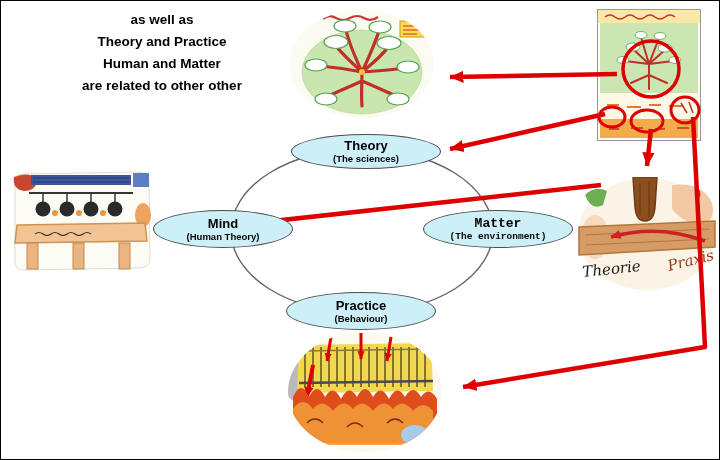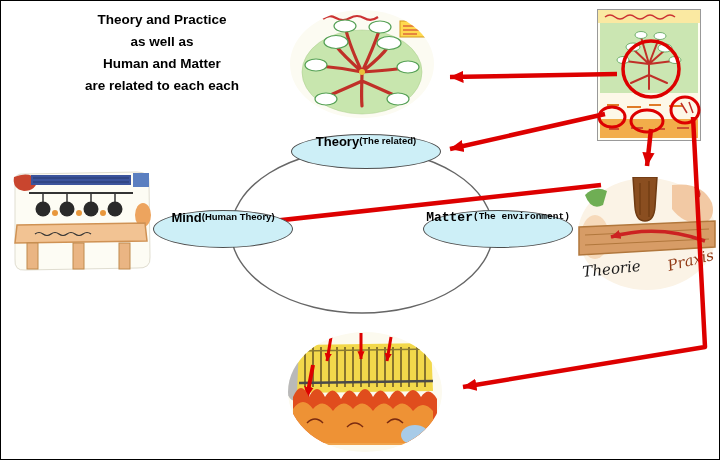--- a/index.html
+++ b/index.html
@@ -33,8 +33,8 @@
 <div class="canvas">
 
   <div class="title-block">
+    <div>as well as</div>
     <div>Theory and Practice</div>
-    <div>as well as</div>
     <div>Human and Matter</div>
     <div>are related to each each</div>
   </div>

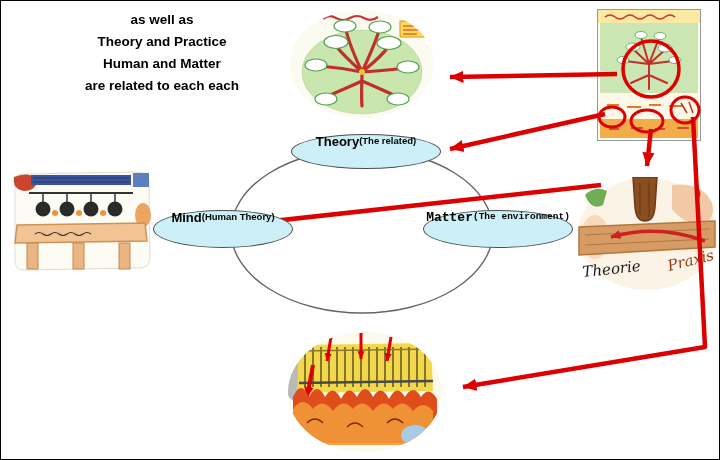--- a/index.html
+++ b/index.html
@@ -36,7 +36,7 @@
     <div>as well as</div>
     <div>Theory and Practice</div>
     <div>Human and Matter</div>
-    <div>are related to each each</div>
+    <div>are related to other other</div>
   </div>
 
   <svg class="layer z1" viewBox="0 0 720 460">

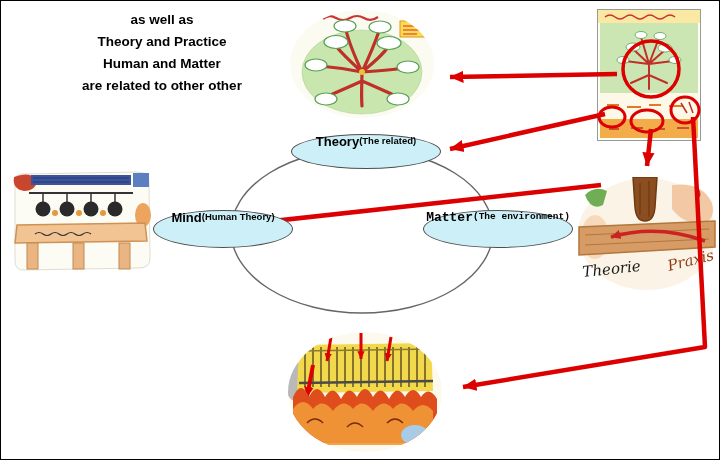--- a/index.html
+++ b/index.html
@@ -19,7 +19,7 @@
   .title-block div{font-size:13.5px;font-weight:bold;color:#000;line-height:22px;}
 
   .node{position:absolute;z-index:4;background:var(--node-fill);border:1px solid var(--node-border);
-        border-radius:50%;display:flex;align-items:flex-start;justify-content:center;
+        border-radius:50%;display:flex;flex-direction:column;align-items:center;justify-content:center;
         text-align:center;}
   .node .label{font-weight:bold;font-size:13px;color:#000;line-height:14px;}
   .node .sub{font-weight:bold;font-size:9.5px;color:#000;line-height:11px;}

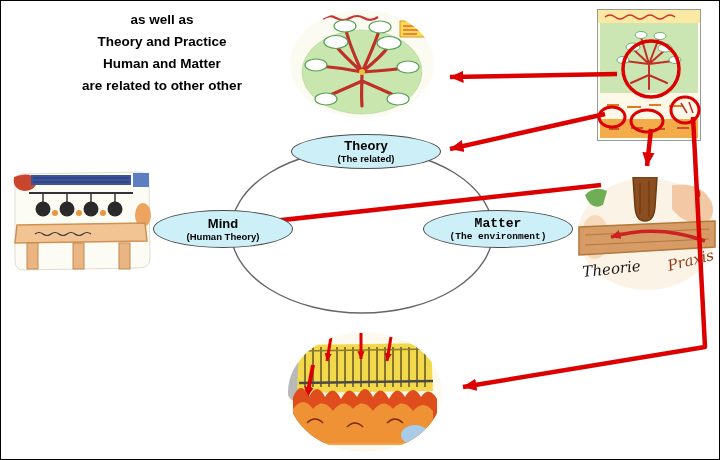--- a/index.html
+++ b/index.html
@@ -214,7 +214,7 @@
 
   <div class="node" style="left:290px;top:133px;width:150px;height:35px;">
     <span class="label">Theory</span>
-    <span class="sub">(The related)</span>
+    <span class="sub">(The sciences)</span>
   </div>
   <div class="node" style="left:152px;top:209px;width:140px;height:38px;">
     <span class="label">Mind</span>

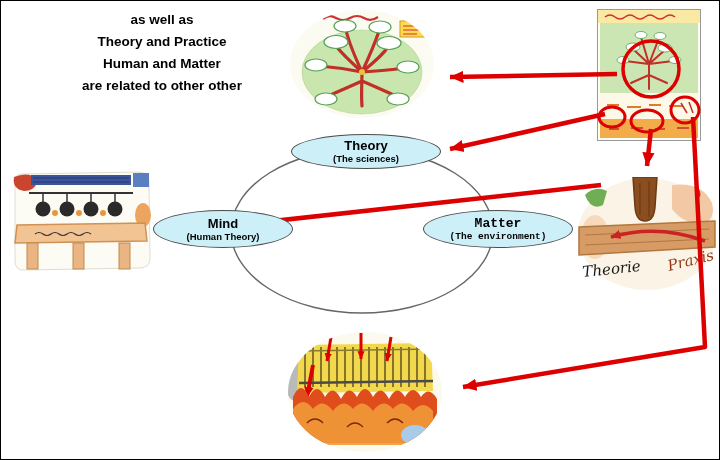--- a/index.html
+++ b/index.html
@@ -224,6 +224,10 @@
     <span class="label">Matter</span>
     <span class="sub">(The environment)</span>
   </div>
+  <div class="node" style="left:285px;top:291px;width:150px;height:38px;">
+    <span class="label">Practice</span>
+    <span class="sub">(Behaviour)</span>
+  </div>
 
 </div>
 

